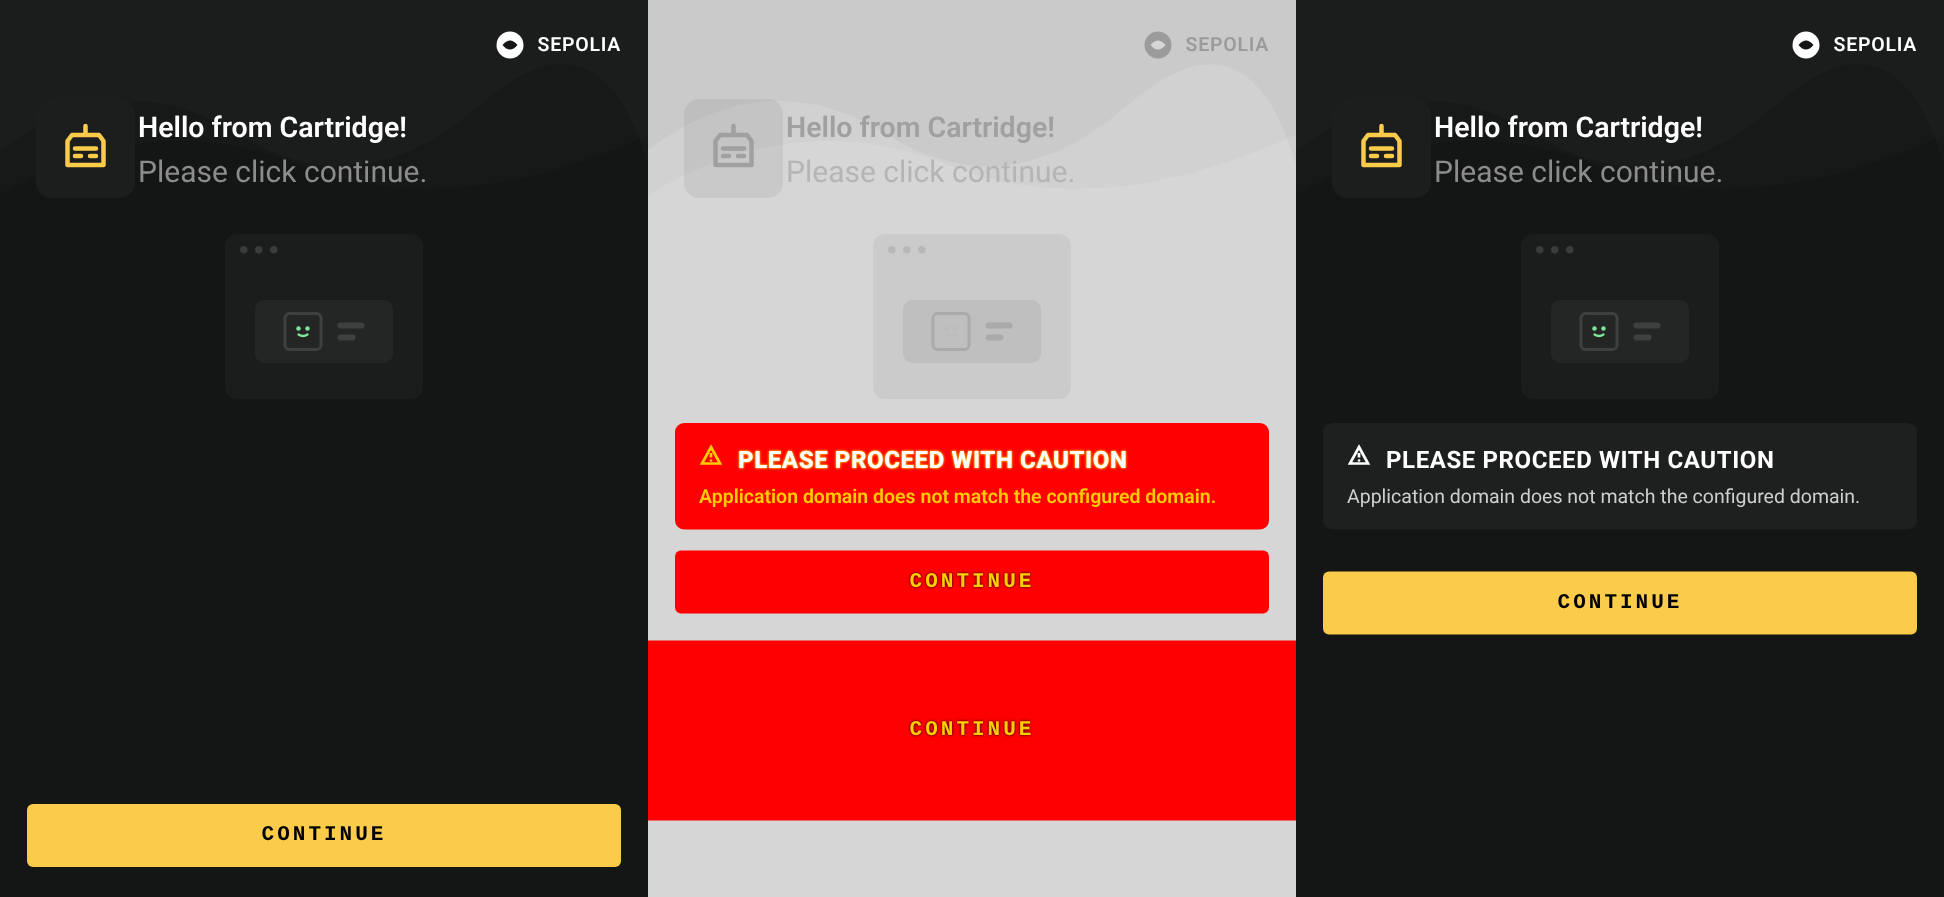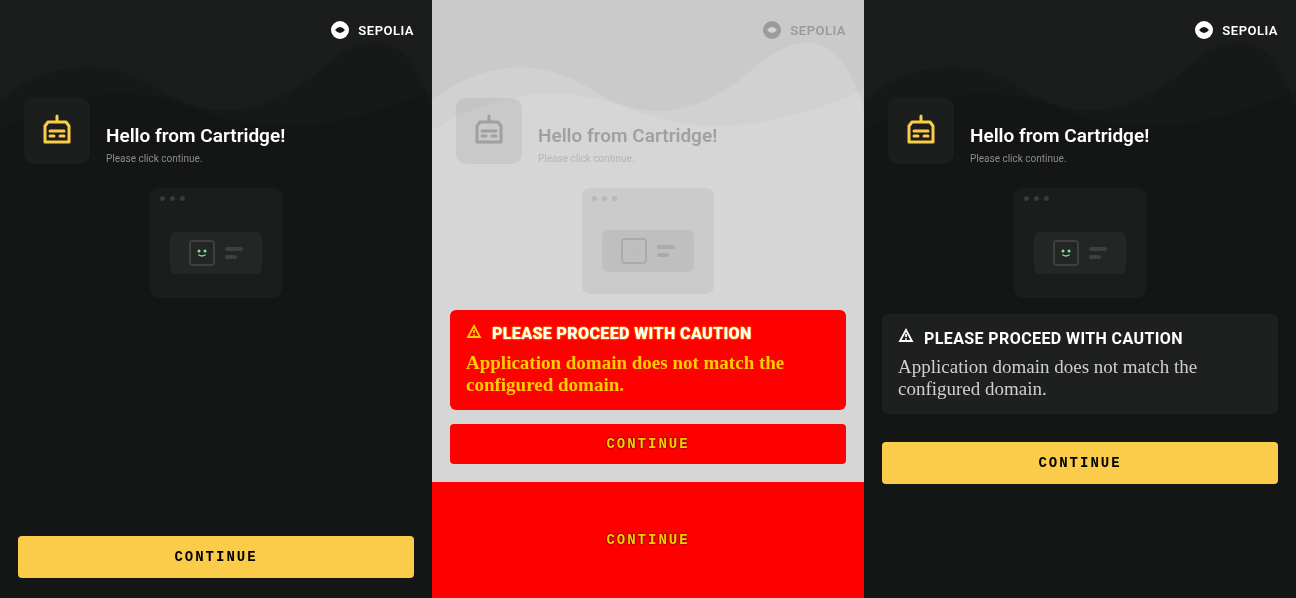--- a/index.html
+++ b/index.html
@@ -60,9 +60,9 @@
     }
     .header-row {
       display: flex;
-      align-items: flex-end;
-      gap: 16px;
-      padding: 98px 24px 0 24px;
+      align-items: center;
+      gap: 2px;
+      padding: 66px 24px 0 24px;
       z-index: 1;
       position: relative;
     }

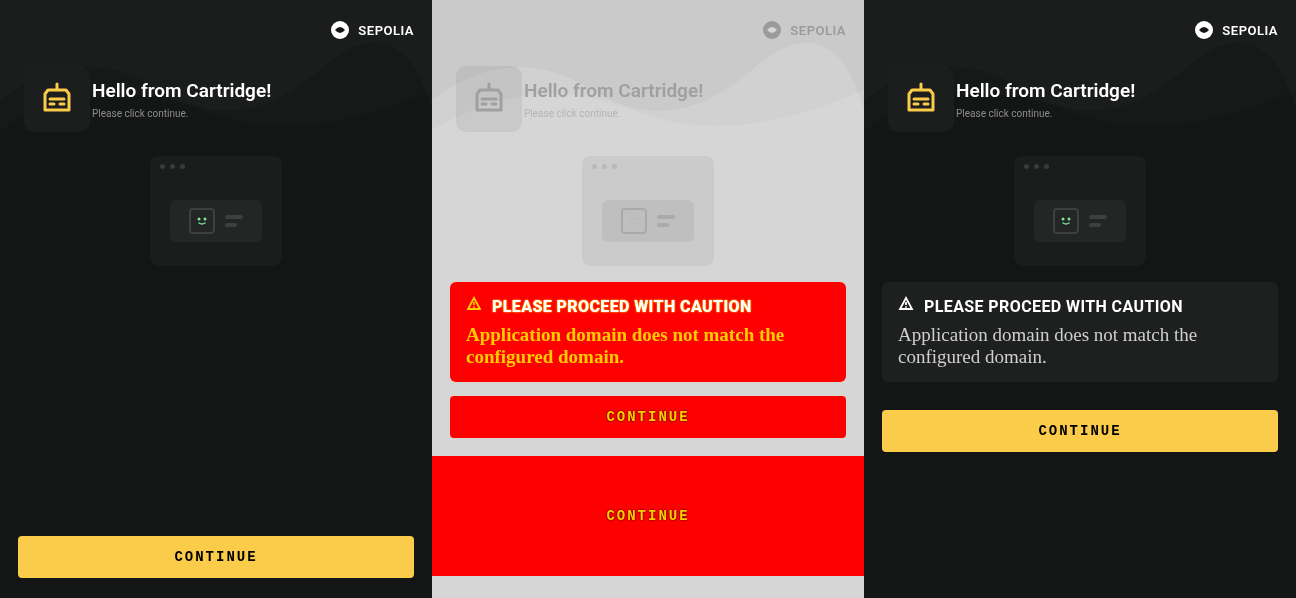--- a/index.html
+++ b/index.html
@@ -85,7 +85,7 @@
     }
     .panel-2 .title { color: #a0a0a0; }
     .subtitle {
-      font-size: 10px;
+      font-size: 20px;
       color: #8c8c8c;
     }
     .panel-2 .subtitle { color: #b5b5b5; }

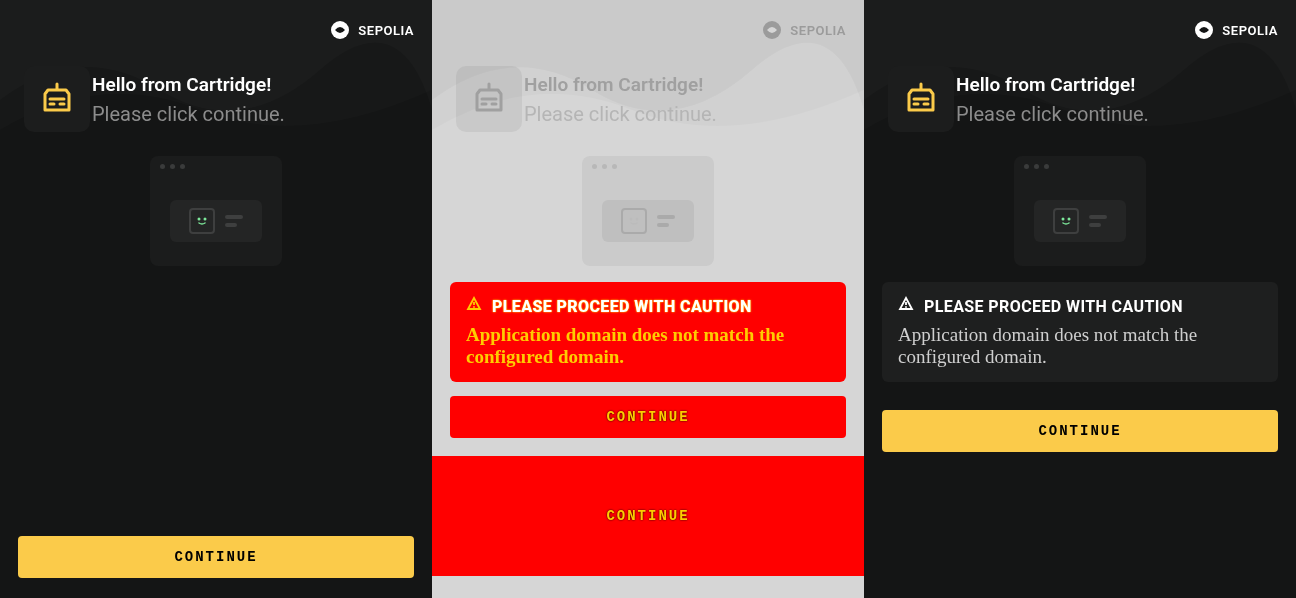--- a/index.html
+++ b/index.html
@@ -181,9 +181,8 @@
       font-weight: 800;
     }
     .warning-msg {
-      font-size: 19px;
+      font-size: 13px;
       color: #cfcfcf;
-      font-family: Liberation Serif, serif;
     }
     .panel-2 .warning-msg {
       color: #ffcc00;

